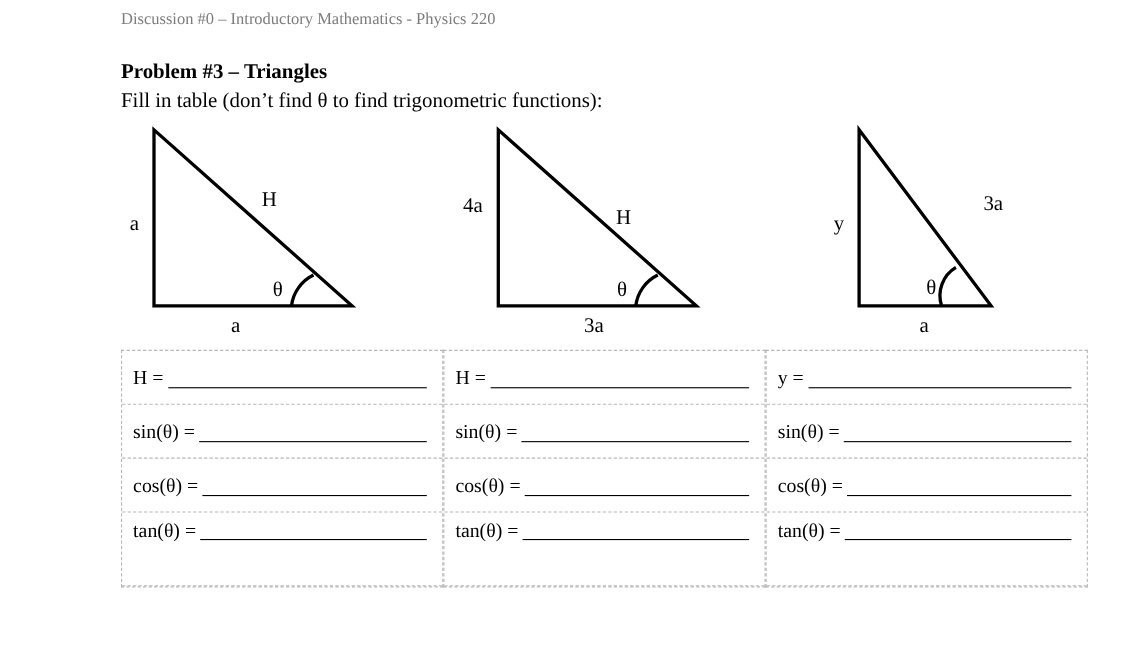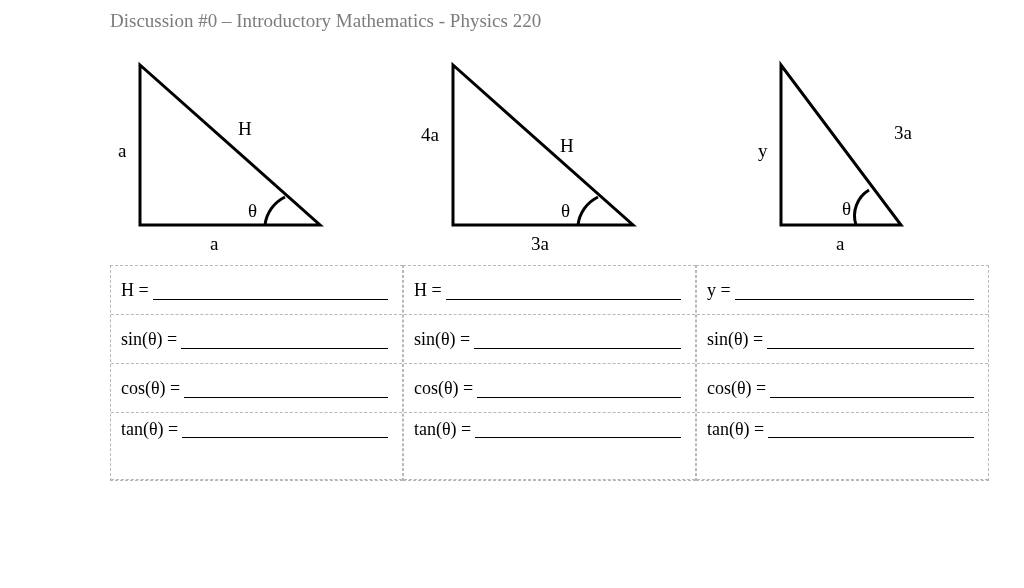--- a/index.html
+++ b/index.html
@@ -17,7 +17,7 @@
   }
   .header {
     color: #7c7c7c;
-    font-size: 19px;
+    font-size: 15px;
     margin-bottom: 28px;
   }
   .problem-title {

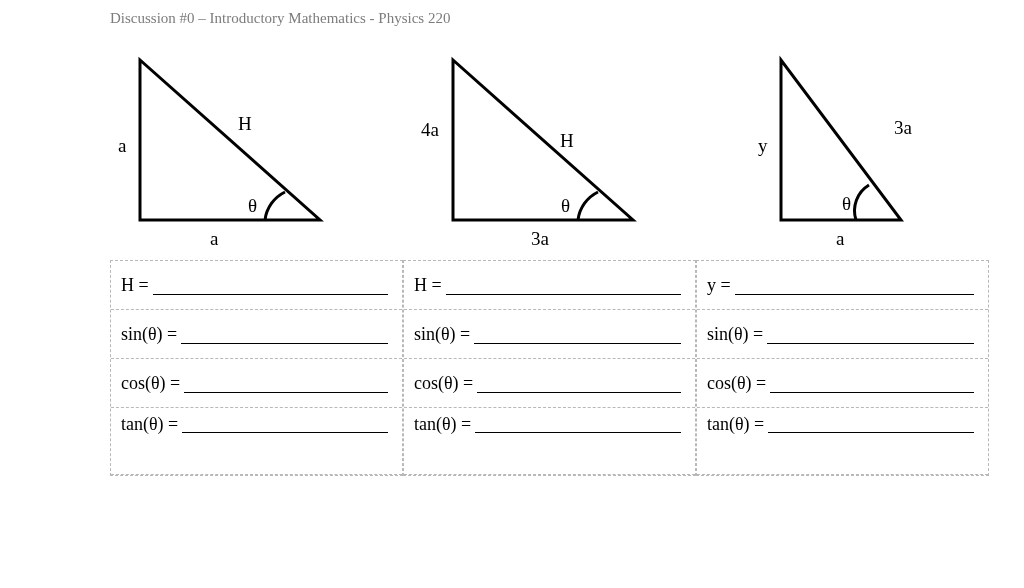--- a/index.html
+++ b/index.html
@@ -81,6 +81,7 @@
 
 <div class="page">
   <div class="header">Discussion #0 – Introductory Mathematics - Physics 220</div>
+  <div class="problem-title">Problem #3 – Triangles</div>
 
   <div class="columns">
 

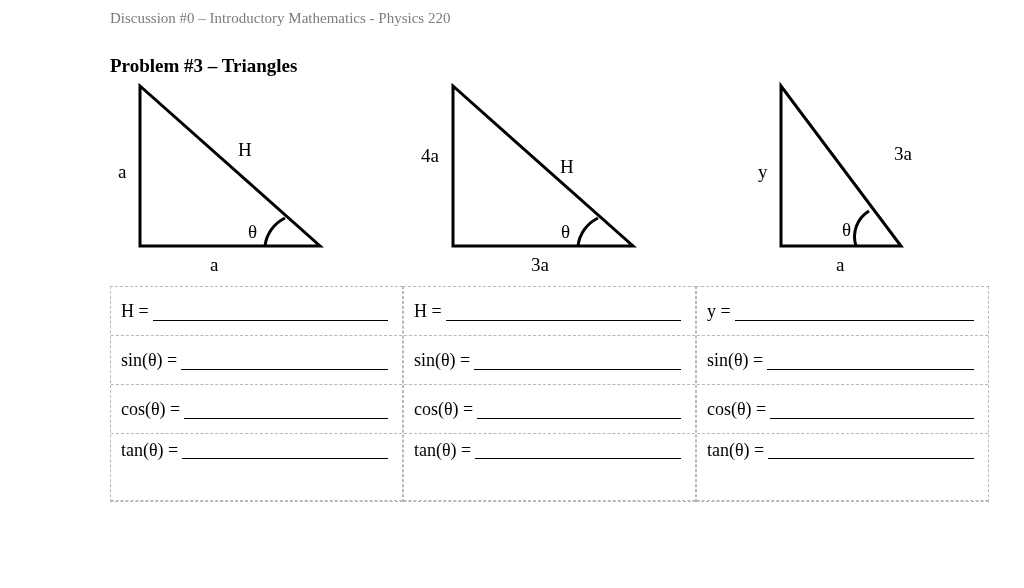--- a/index.html
+++ b/index.html
@@ -82,6 +82,7 @@
 <div class="page">
   <div class="header">Discussion #0 – Introductory Mathematics - Physics 220</div>
   <div class="problem-title">Problem #3 – Triangles</div>
+  <div class="instruction">Fill in table (don’t find θ to find trigonometric functions):</div>
 
   <div class="columns">
 

